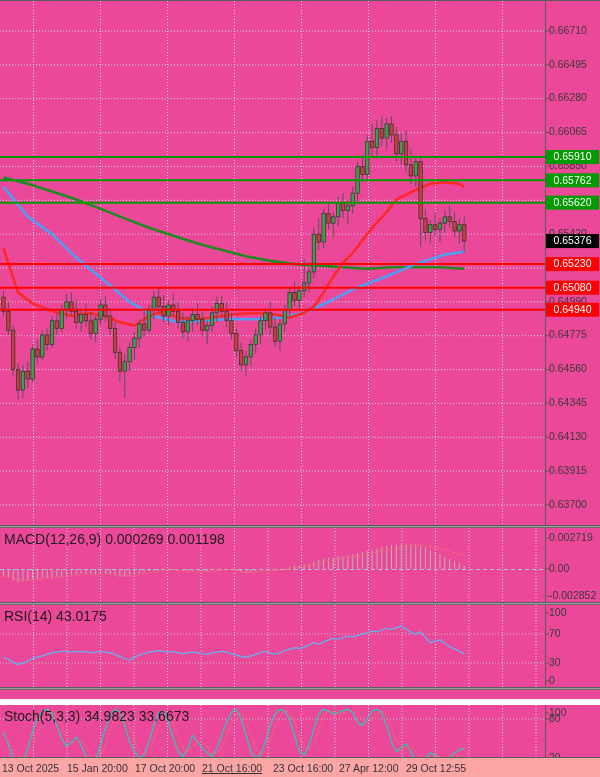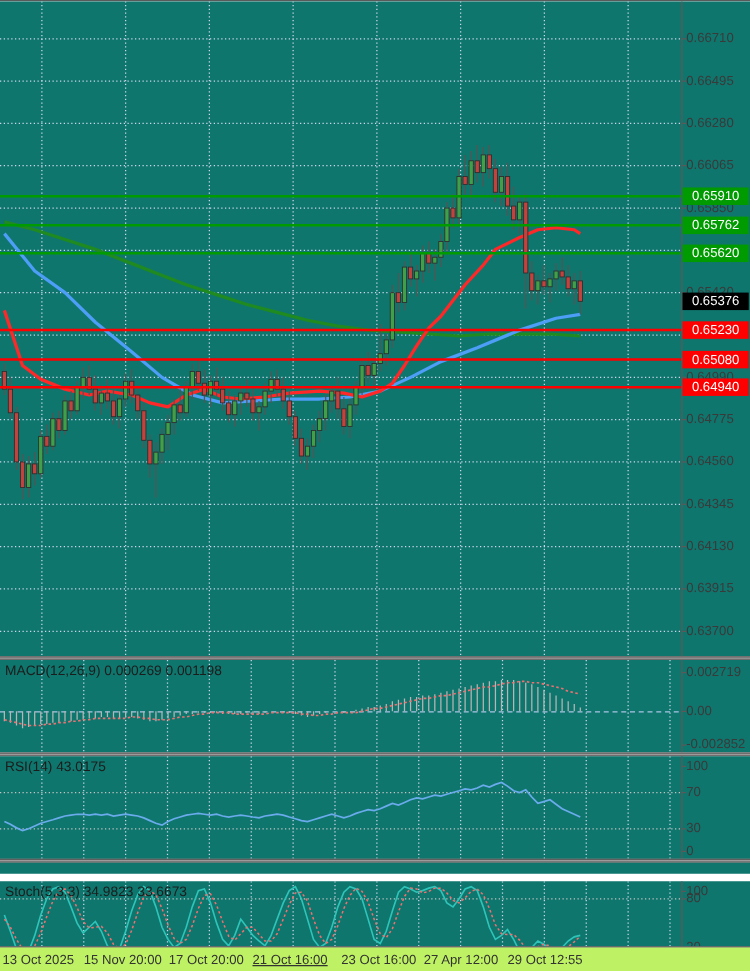--- a/index.html
+++ b/index.html
@@ -5,7 +5,7 @@
   html,body{margin:0;padding:0;background:#fff;}
   #chart-root{position:relative;width:600px;height:777px;background:#fff;overflow:hidden;
     font-family:"Liberation Sans",sans-serif;border-top:1px solid #5a5a5a;box-sizing:border-box;}
-  .panel{position:absolute;left:0;width:600px;background:#0f766e;}
+  .panel{position:absolute;left:0;width:600px;background:#ec4899;}
   .panel svg{display:block;}
   .sep{position:absolute;left:0;width:600px;height:3px;background:#9b9b9b;
     border-top:1px solid #5f5f5f;border-bottom:1px solid #6e6e6e;box-sizing:border-box;}

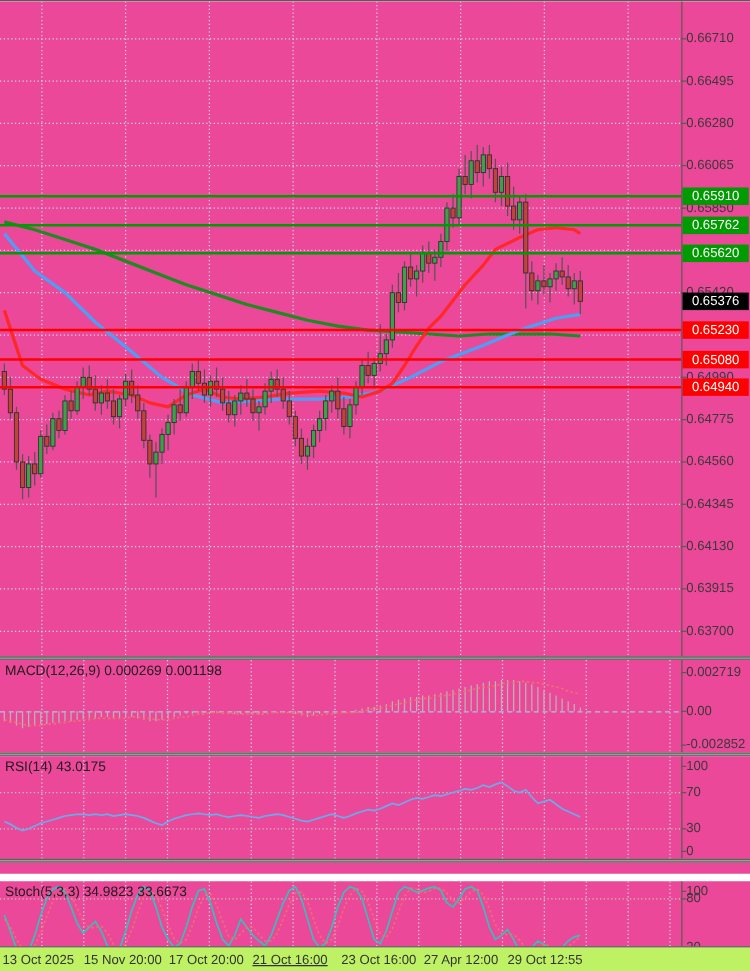--- a/index.html
+++ b/index.html
@@ -9,7 +9,7 @@
   .panel svg{display:block;}
   .sep{position:absolute;left:0;width:600px;height:3px;background:#9b9b9b;
     border-top:1px solid #5f5f5f;border-bottom:1px solid #6e6e6e;box-sizing:border-box;}
-  .plabel{position:absolute;left:4px;top:3px;font-size:11px;color:#1c1c1c;white-space:nowrap;z-index:5;}
+  .plabel{position:absolute;left:4px;top:3px;font-size:14px;color:#1c1c1c;white-space:nowrap;z-index:5;}
   #time-axis{position:absolute;left:0;top:757px;width:600px;height:20px;background:#bef264;}
   .tlabel{position:absolute;top:4px;font-size:10.5px;color:#333;white-space:nowrap;}
 </style>

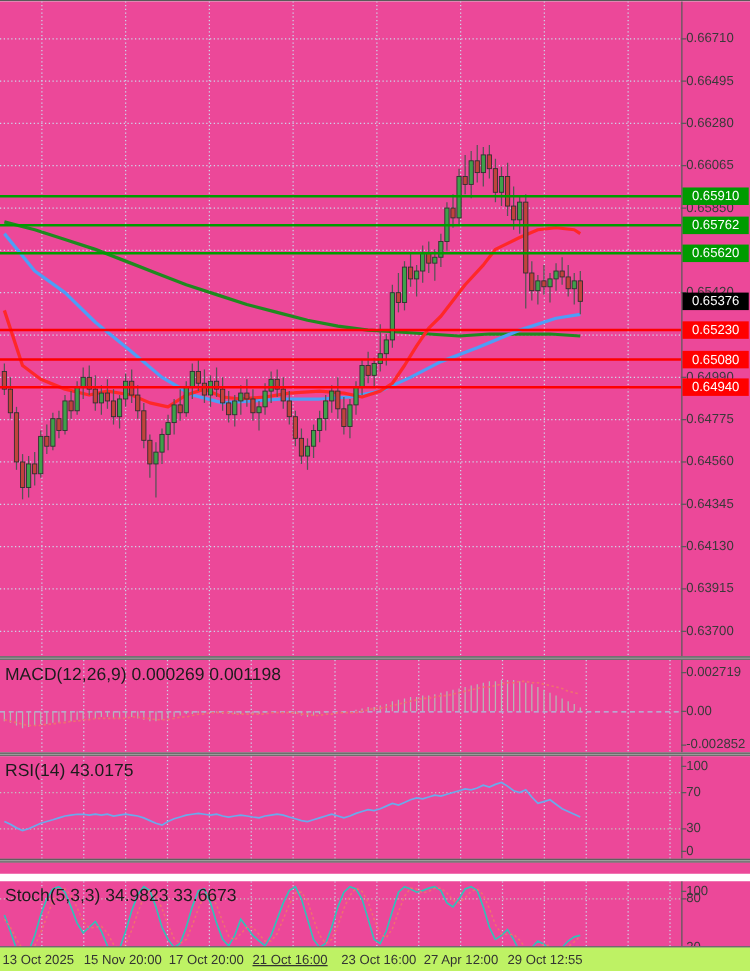--- a/index.html
+++ b/index.html
@@ -10,7 +10,7 @@
   .sep{position:absolute;left:0;width:600px;height:3px;background:#9b9b9b;
     border-top:1px solid #5f5f5f;border-bottom:1px solid #6e6e6e;box-sizing:border-box;}
   .plabel{position:absolute;left:4px;top:3px;font-size:14px;color:#1c1c1c;white-space:nowrap;z-index:5;}
-  #time-axis{position:absolute;left:0;top:757px;width:600px;height:20px;background:#bef264;}
+  #time-axis{position:absolute;left:0;top:757px;width:600px;height:20px;background:#fca5a5;}
   .tlabel{position:absolute;top:4px;font-size:10.5px;color:#333;white-space:nowrap;}
 </style>
 </head>

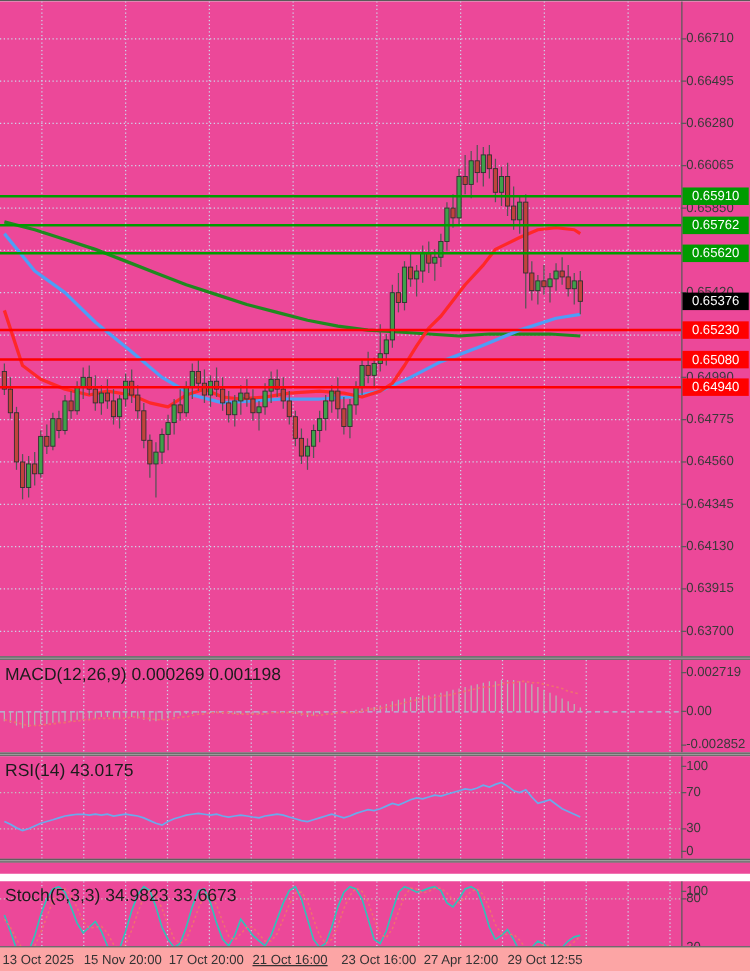--- a/index.html
+++ b/index.html
@@ -505,7 +505,7 @@
 
   <div id="time-axis">
       <div class="tlabel" style="left: 2px;">13 Oct 2025</div>
-      <div class="tlabel" style="left: 67px;">15 Nov 20:00</div>
+      <div class="tlabel" style="left: 67px;">15 Jan 20:00</div>
       <div class="tlabel" style="left: 135px; text-align: right;">17 Oct 20:00</div>
       <div class="tlabel" style="left: 202px; text-decoration: underline;">21 Oct 16:00</div>
       <div class="tlabel" style="left: 273px; text-align: center;">23 Oct 16:00</div>

